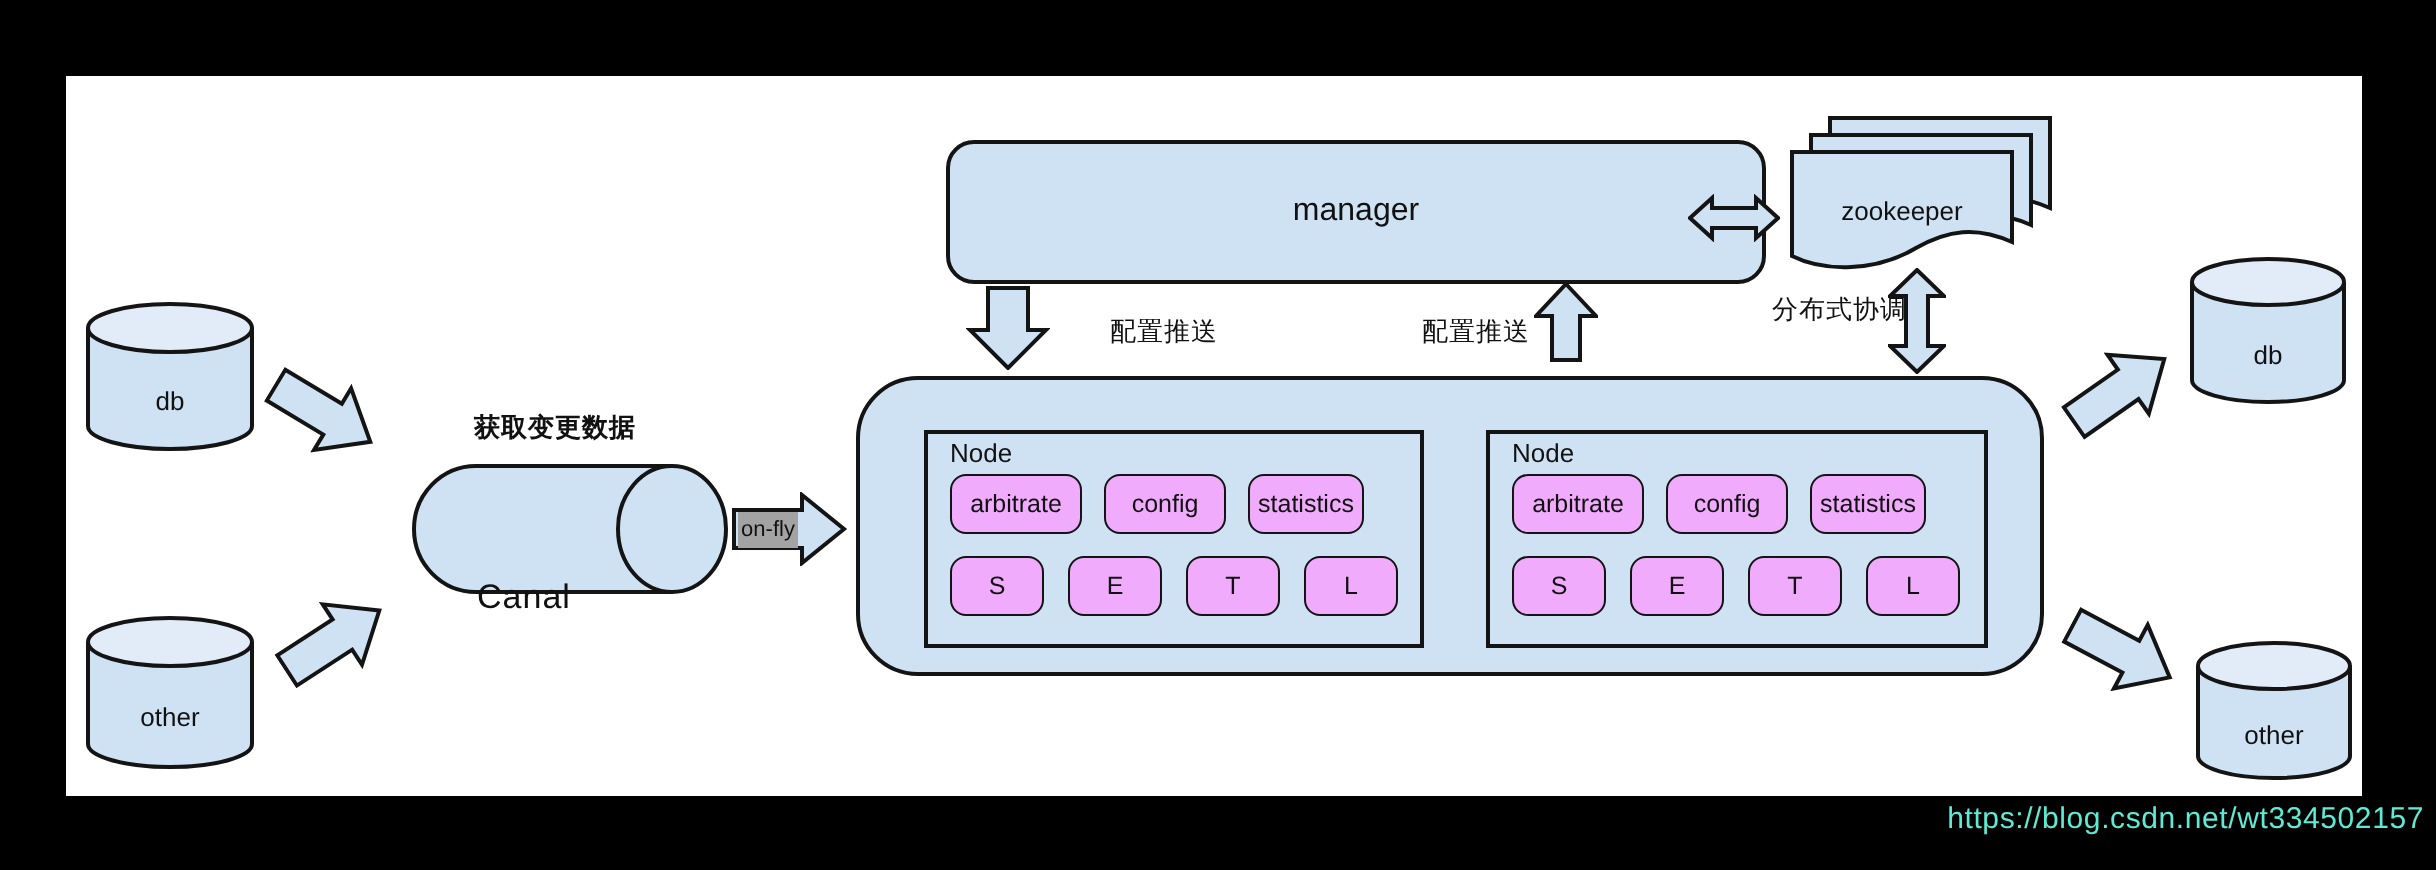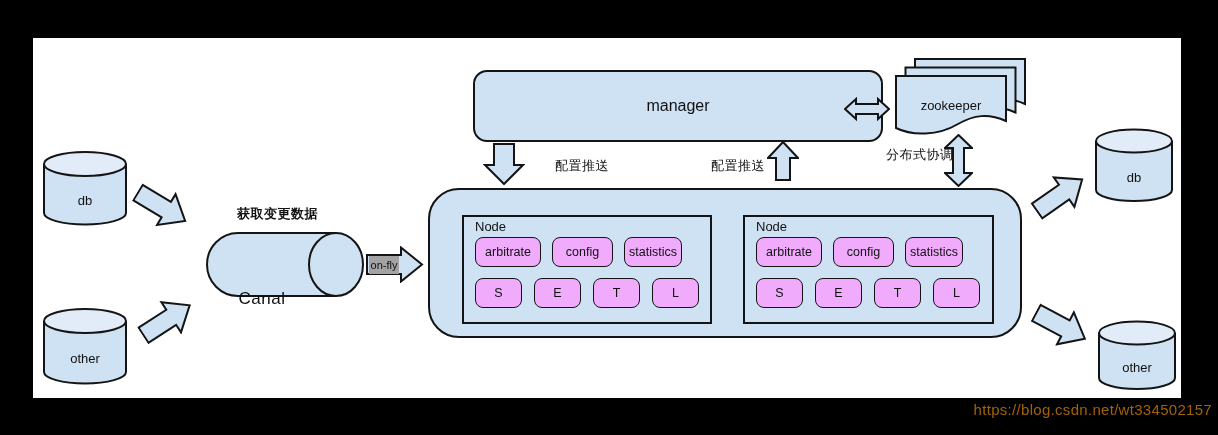--- a/index.html
+++ b/index.html
@@ -52,7 +52,7 @@
     font-size:11px;display:flex;align-items:center;justify-content:center;
   }
   .watermark{
-    position:absolute;right:6px;top:401px;font-size:15px;color:#a16207;letter-spacing:.3px;
+    position:absolute;right:6px;top:401px;font-size:15px;color:#5eead4;letter-spacing:.3px;
   }
 </style>
 </head>

